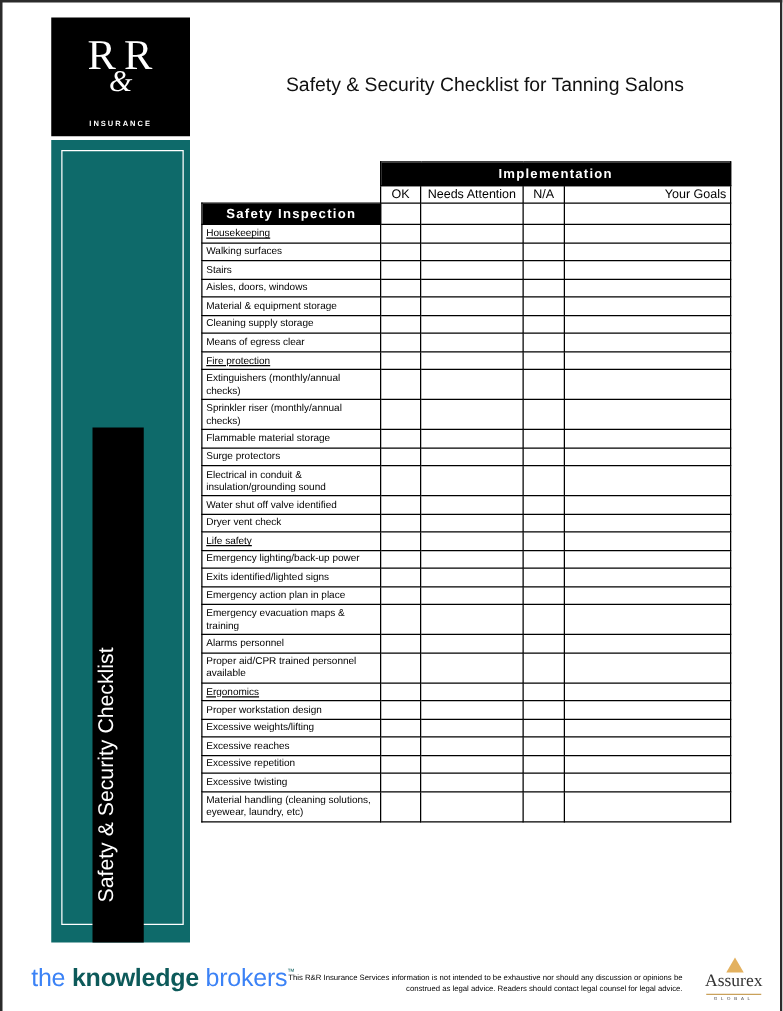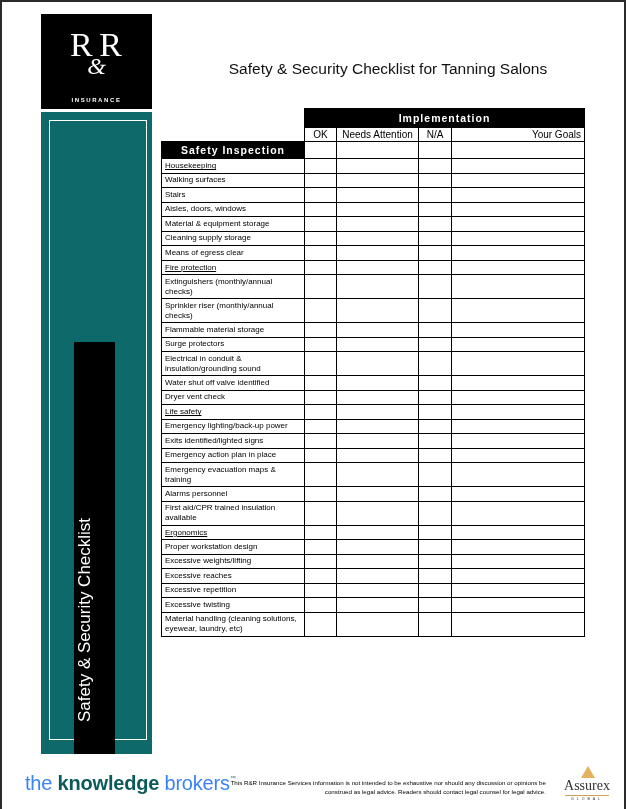--- a/index.html
+++ b/index.html
@@ -23,7 +23,7 @@
 
     .doc-title { position: absolute; left: 150px; top: 60px; width: 476px; text-align: center; font-size: 15.5px; color: #111; }
 
-    table.checklist { position: absolute; left: 161px; top: 108px; border-collapse: collapse; table-layout: fixed; font-size: 8px; padding-left: 42px; }
+    table.checklist { position: absolute; left: 161px; top: 129px; border-collapse: collapse; table-layout: fixed; font-size: 8px; padding-left: 42px; }
     table.checklist td, table.checklist th { border: 1.5px solid #000; padding: 0 3px; vertical-align: middle; }
     .col-label { width: 143px; }
     .col-ok { width: 32px; }

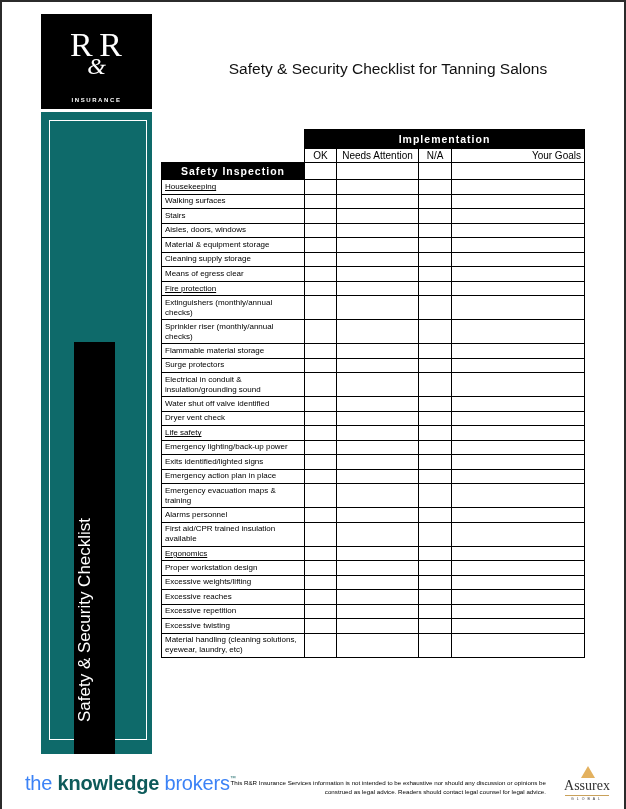--- a/index.html
+++ b/index.html
@@ -254,7 +254,7 @@
         <td class="cell"></td>
       </tr>
       <tr>
-        <td class="item-label two">First aid/CPR trained insulation available</td>
+        <td class="item-label two">Proper aid/CPR trained personnel available</td>
         <td class="cell"></td>
         <td class="cell"></td>
         <td class="cell"></td>

